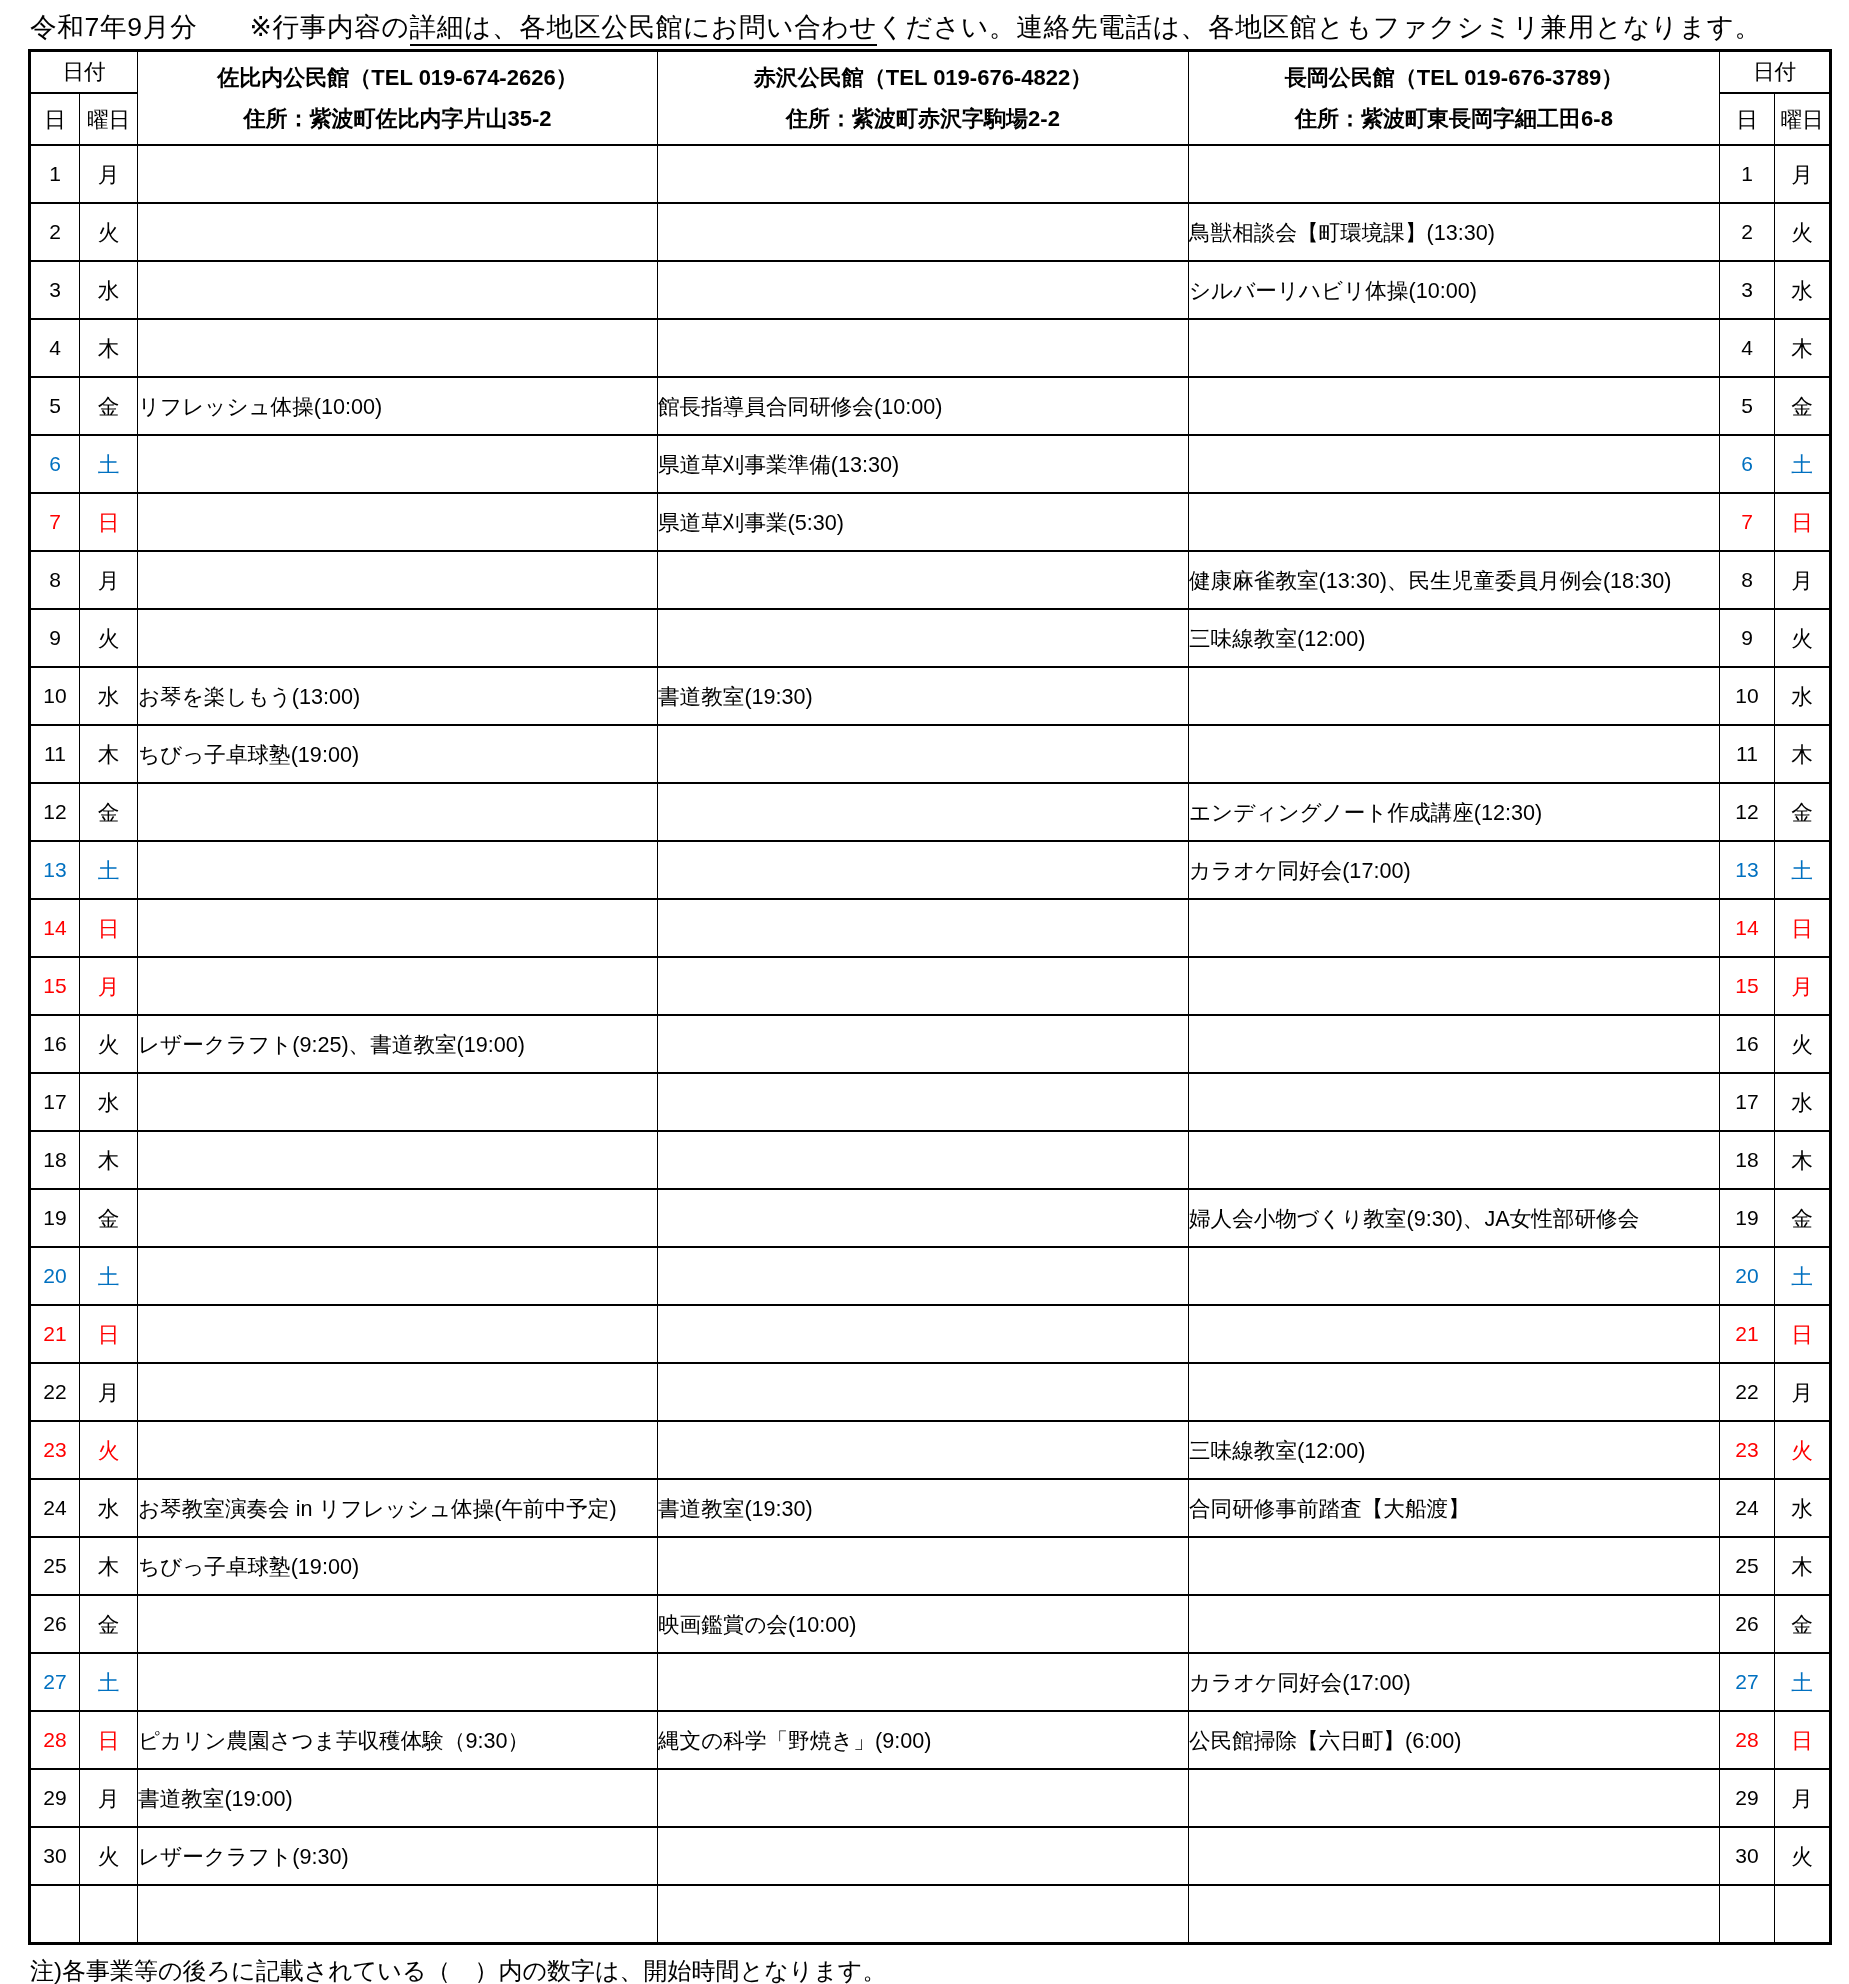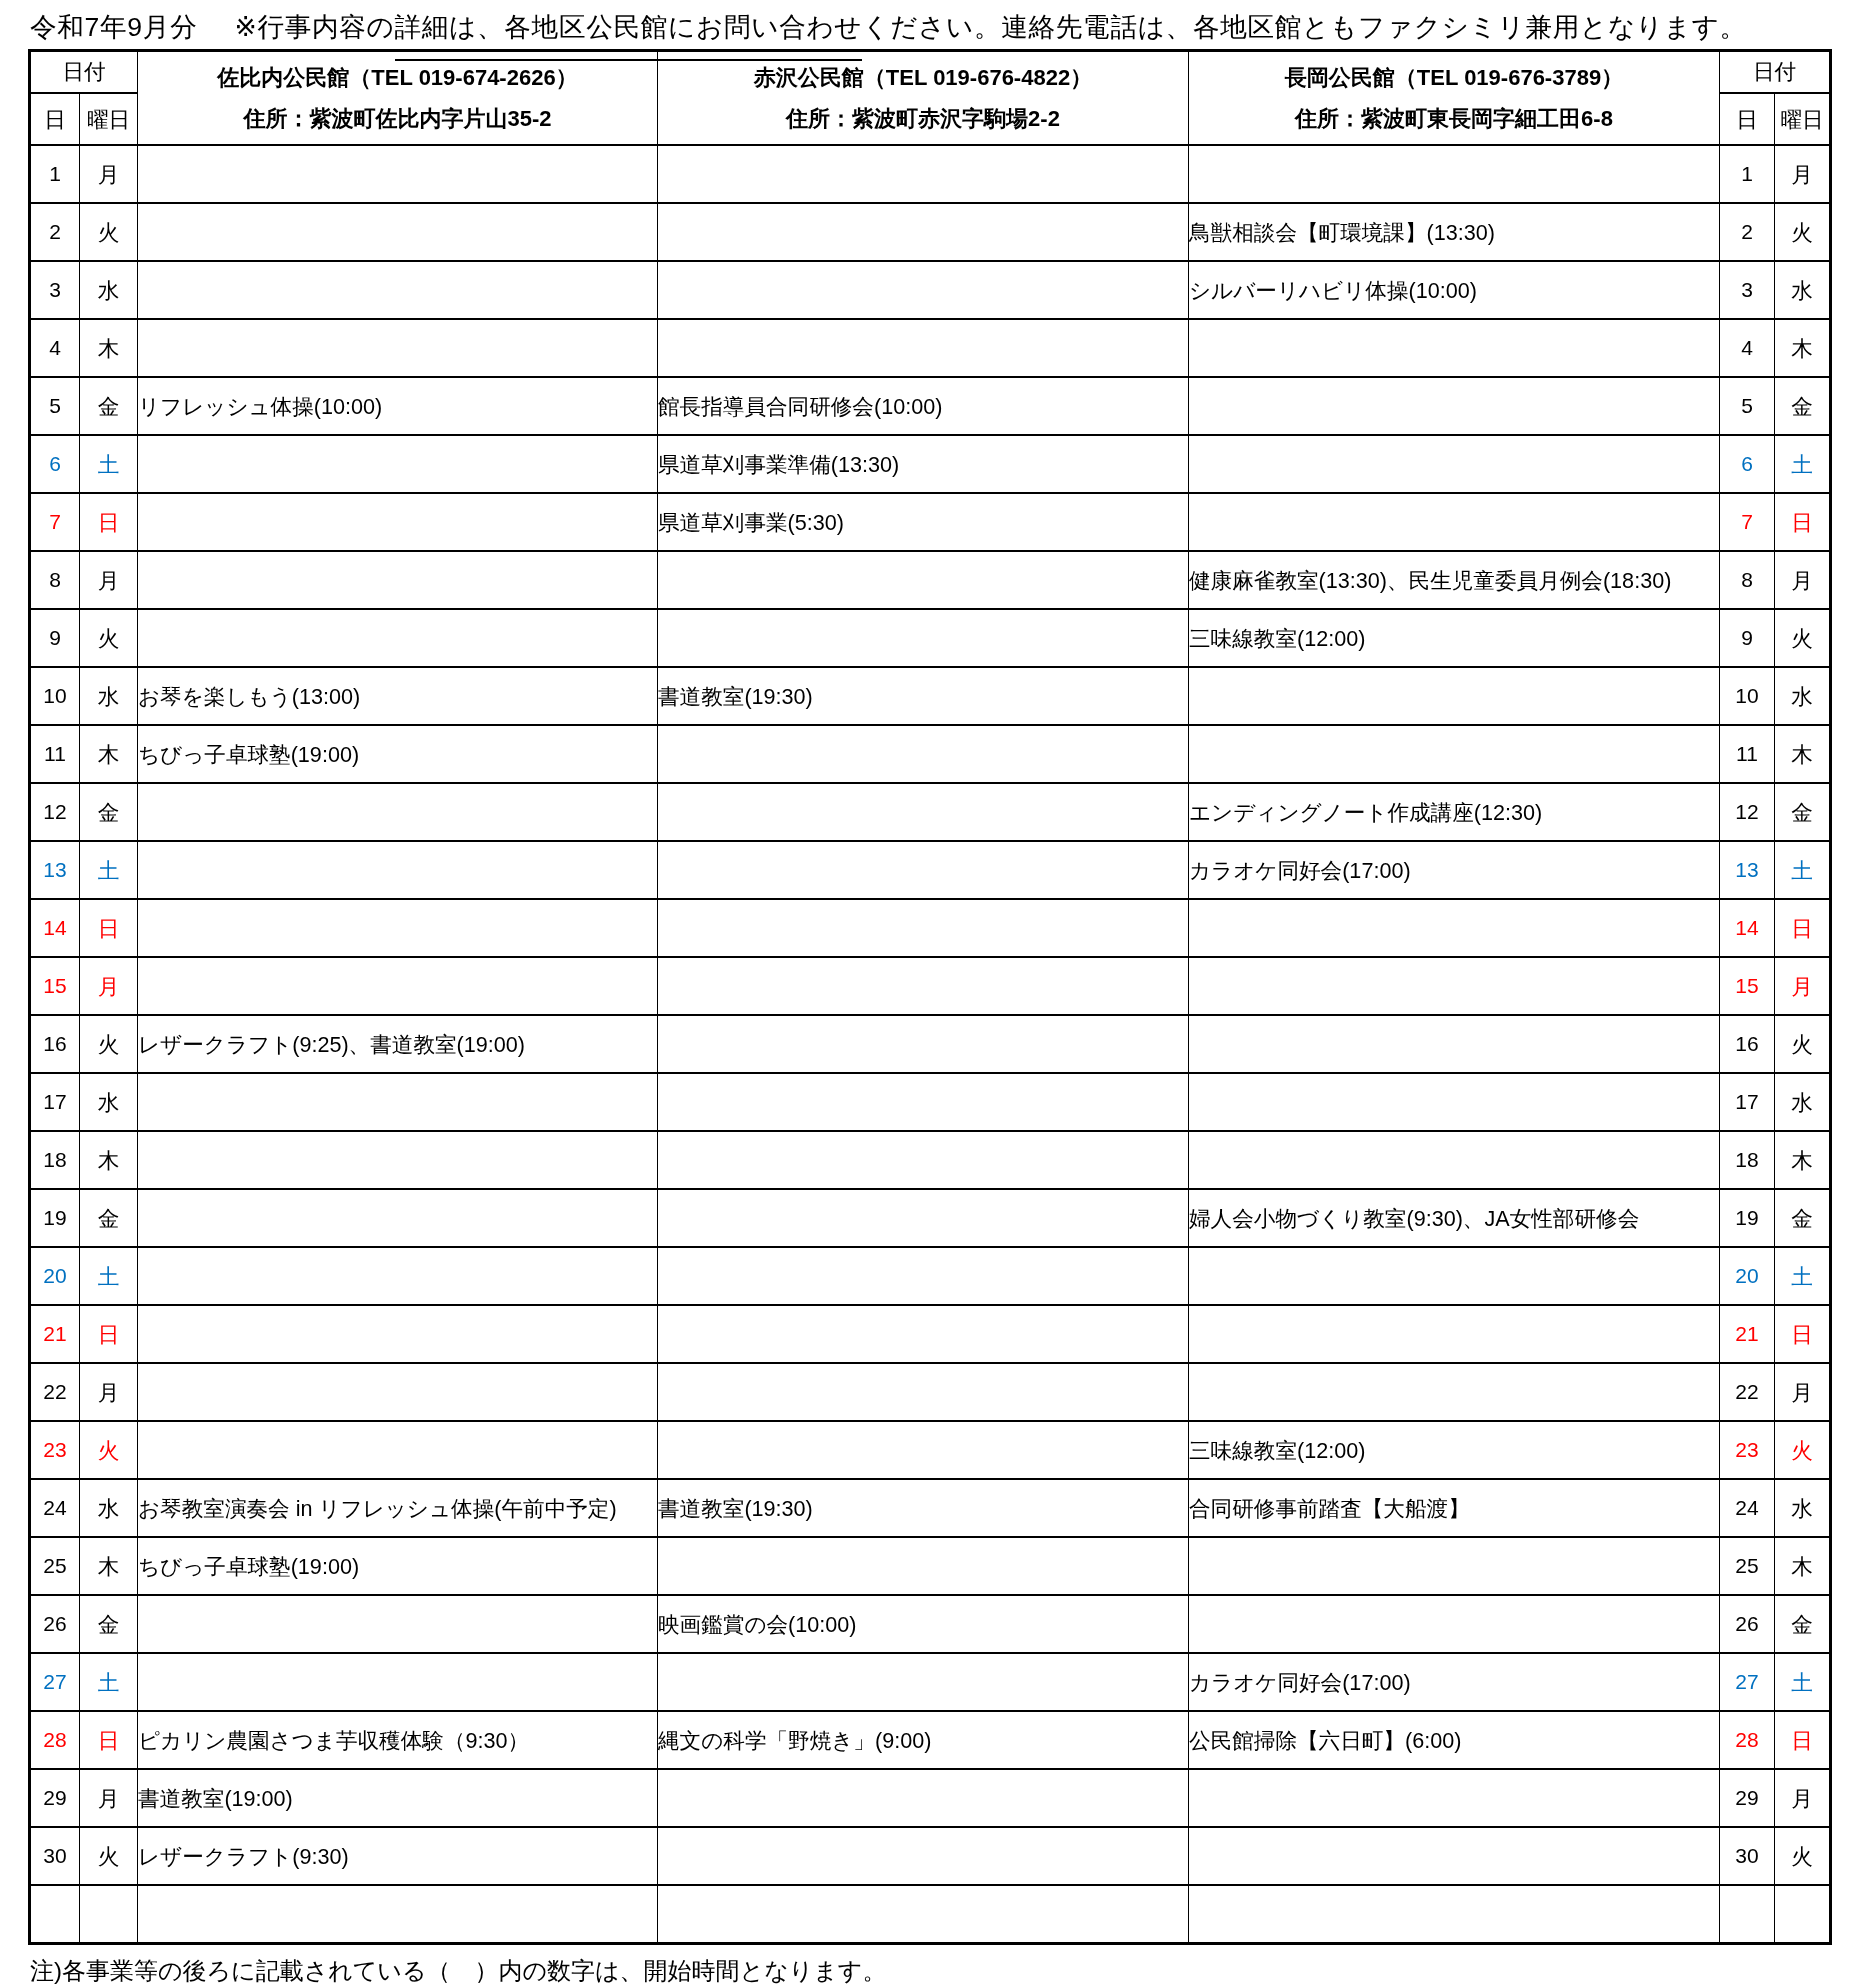--- a/index.html
+++ b/index.html
@@ -28,7 +28,7 @@
     letter-spacing:0.7px;
     white-space:nowrap;
   }
-  .title-month{margin-right:37px;}
+  .title-month{margin-right:52px;}
   .title-underline{
     border-bottom:2.9px solid #000;
     padding-bottom:17px;

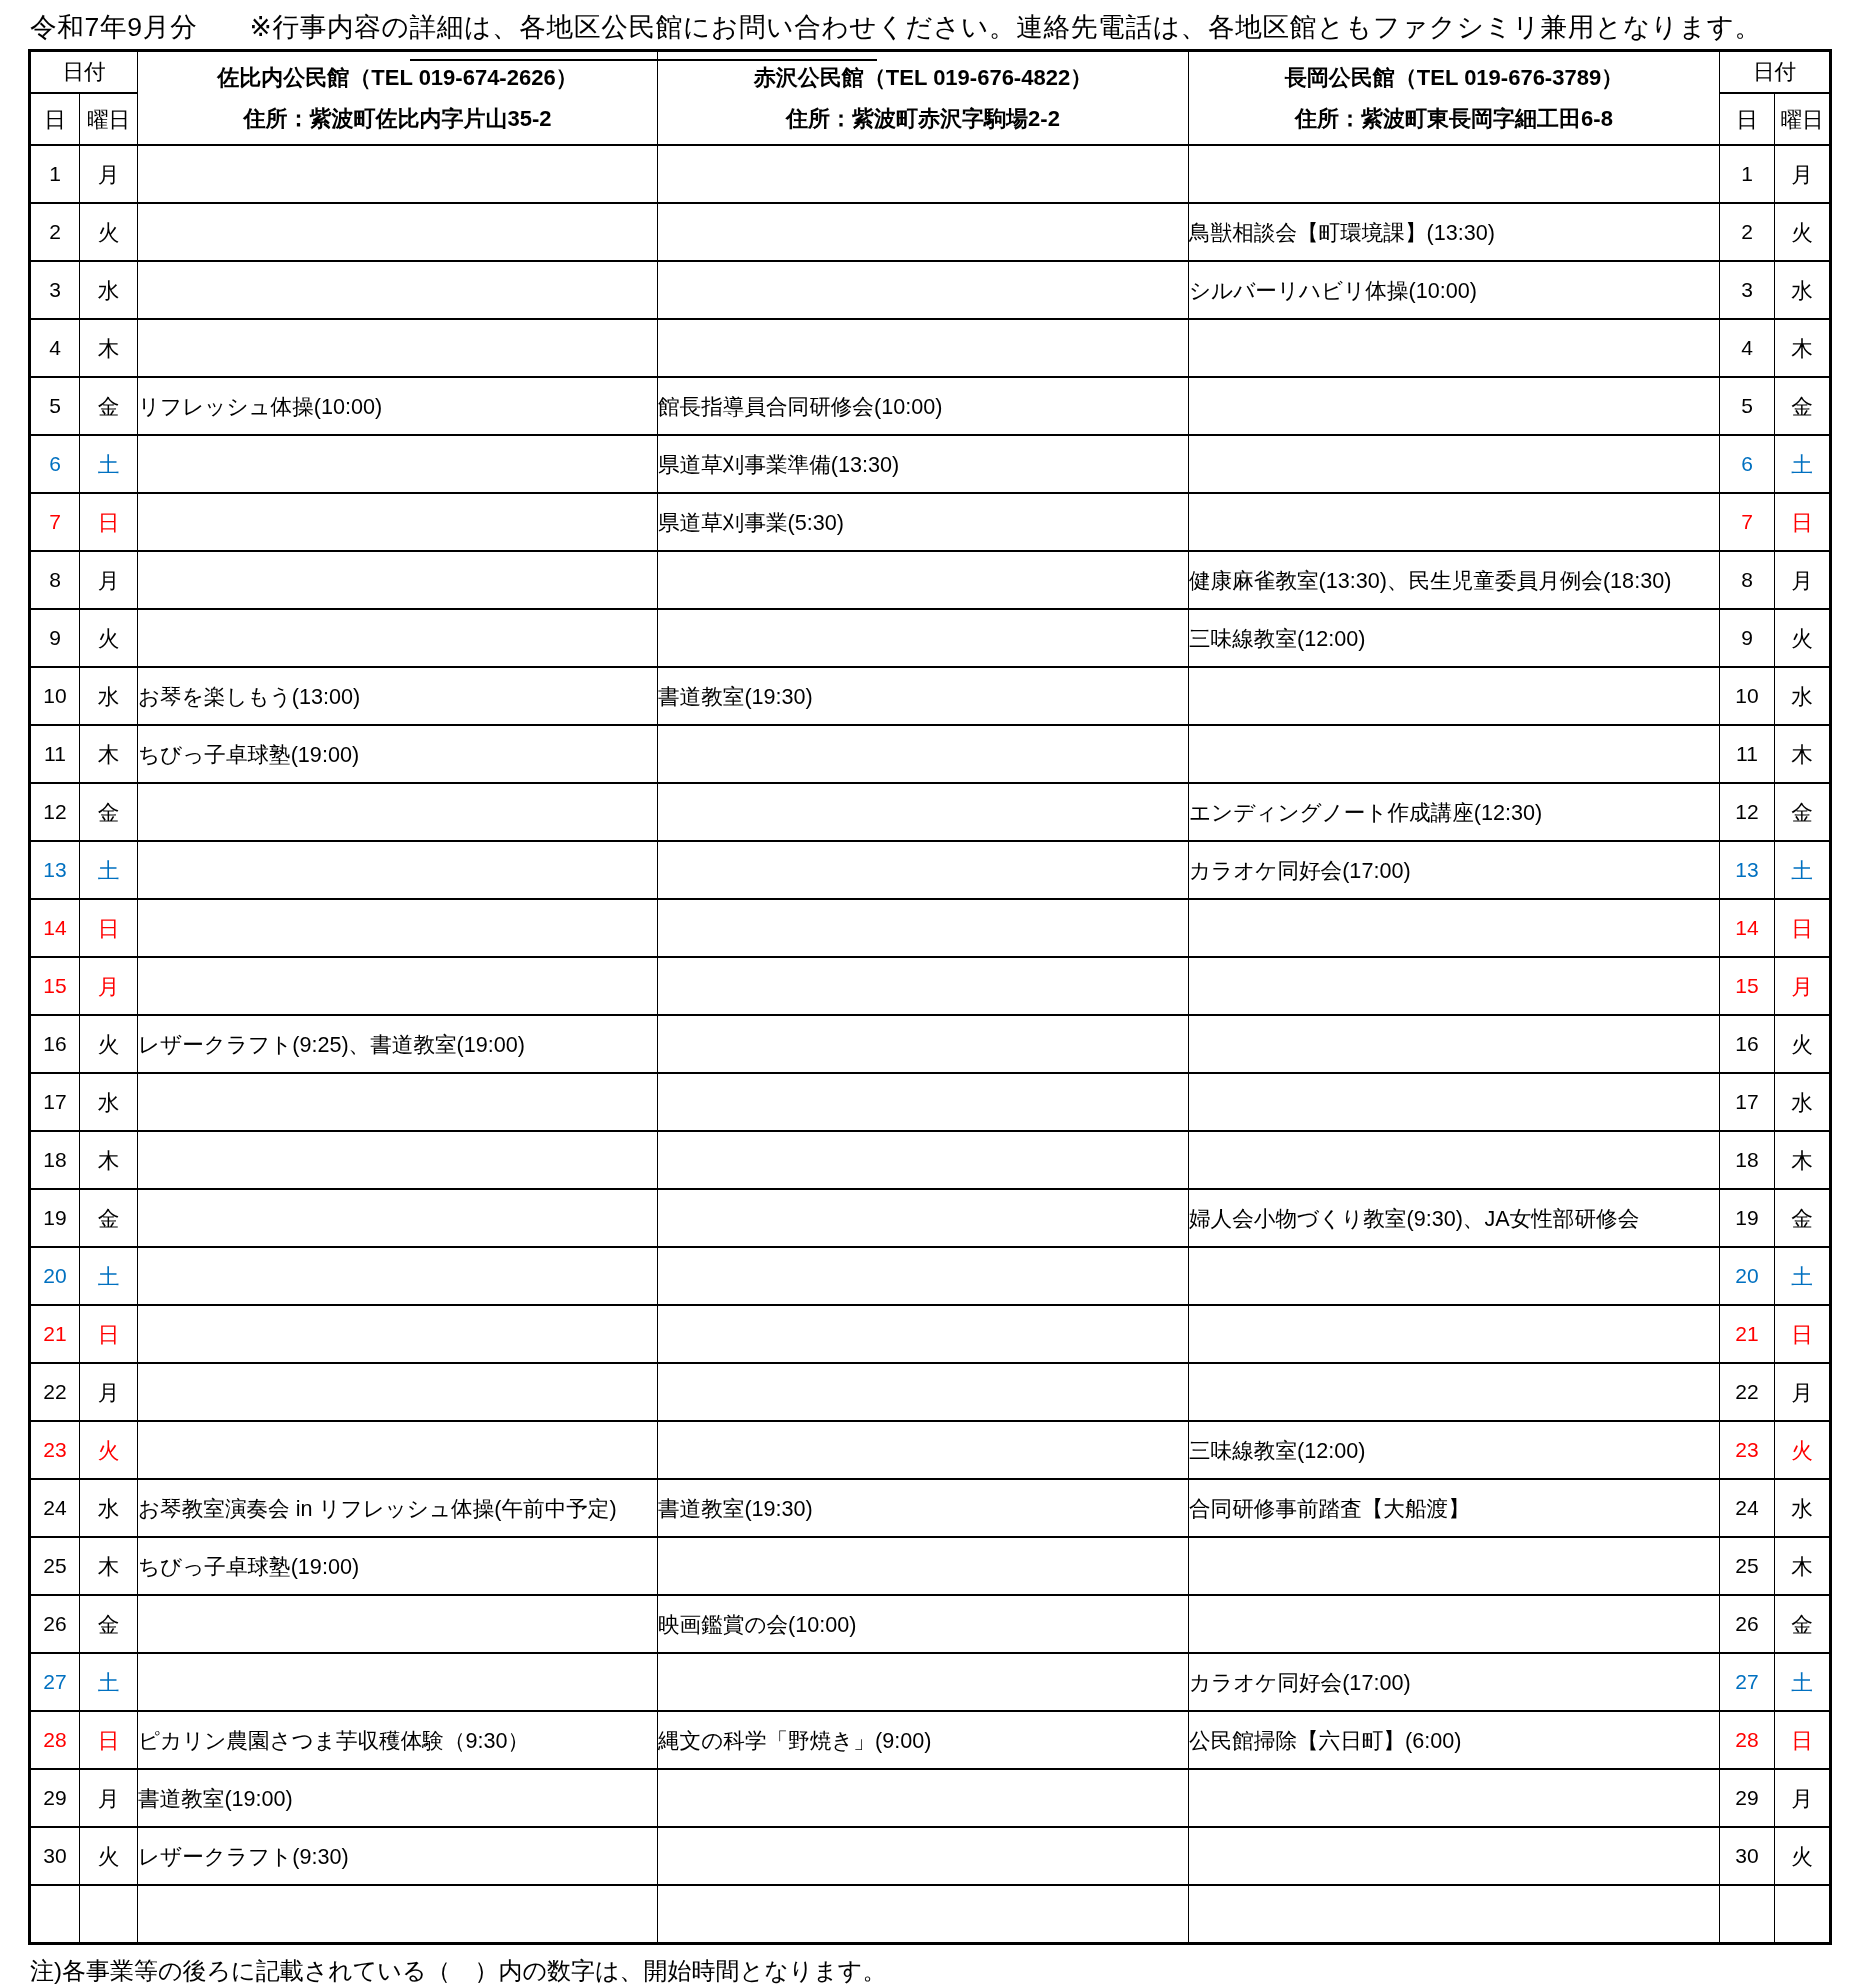--- a/index.html
+++ b/index.html
@@ -31,7 +31,7 @@
   .title-month{margin-right:52px;}
   .title-underline{
     border-bottom:2.9px solid #000;
-    padding-bottom:17px;
+    padding-bottom:2px;
   }
   table.schedule{
     border-collapse:collapse;

